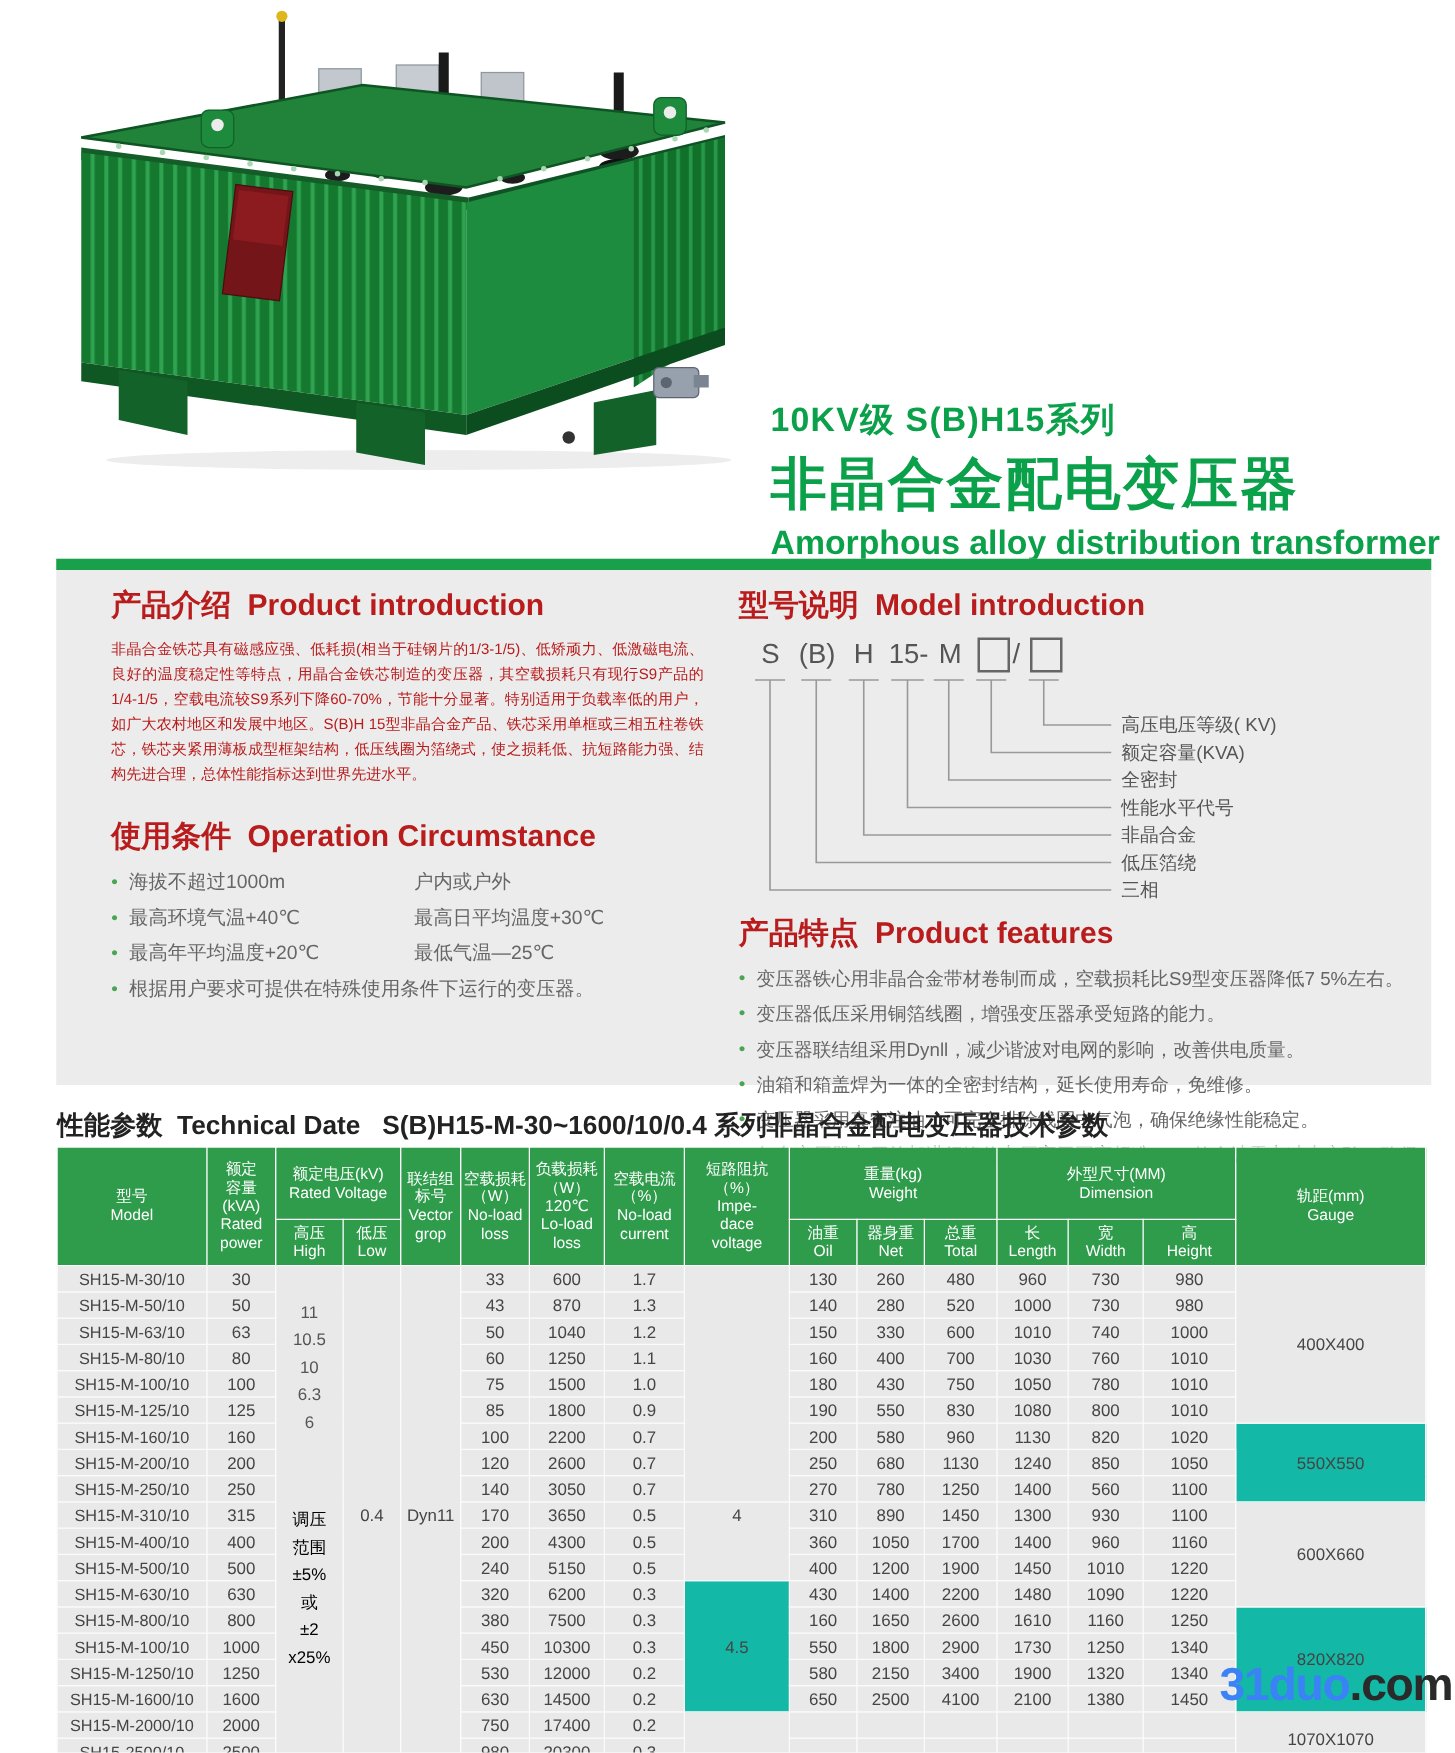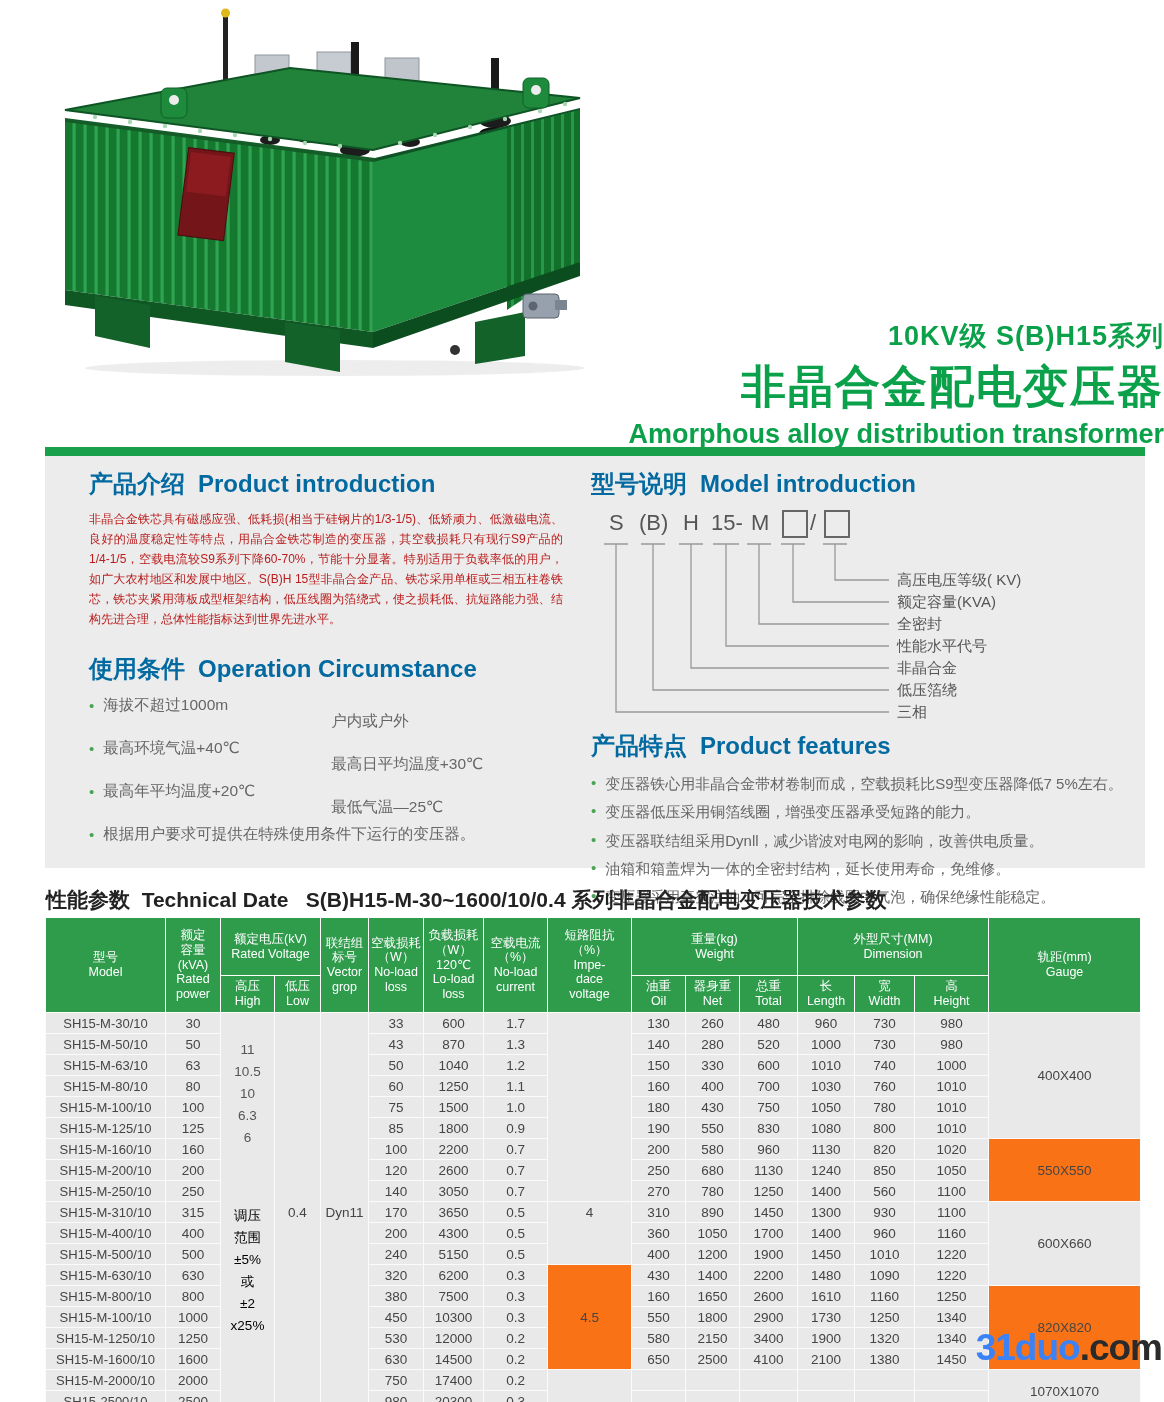--- a/index.html
+++ b/index.html
@@ -10,7 +10,7 @@
   
   .photo{position:absolute;left:55px;top:0;width:555px;height:378px;}
   
-  .titleblock{position:absolute;top:318px;right:0;text-align:right;color:#0aa14a;margin-left:44px;}
+  .titleblock{position:absolute;top:318px;right:12px;text-align:left;color:#0aa14a;margin-left:44px;}
   .t-series{font-size:27px;font-weight:bold;letter-spacing:1px;}
   .t-cn{font-size:45px;font-weight:bold;letter-spacing:2px;margin:3px 0 2px 0;}
   .t-en{font-size:27px;font-weight:600;}

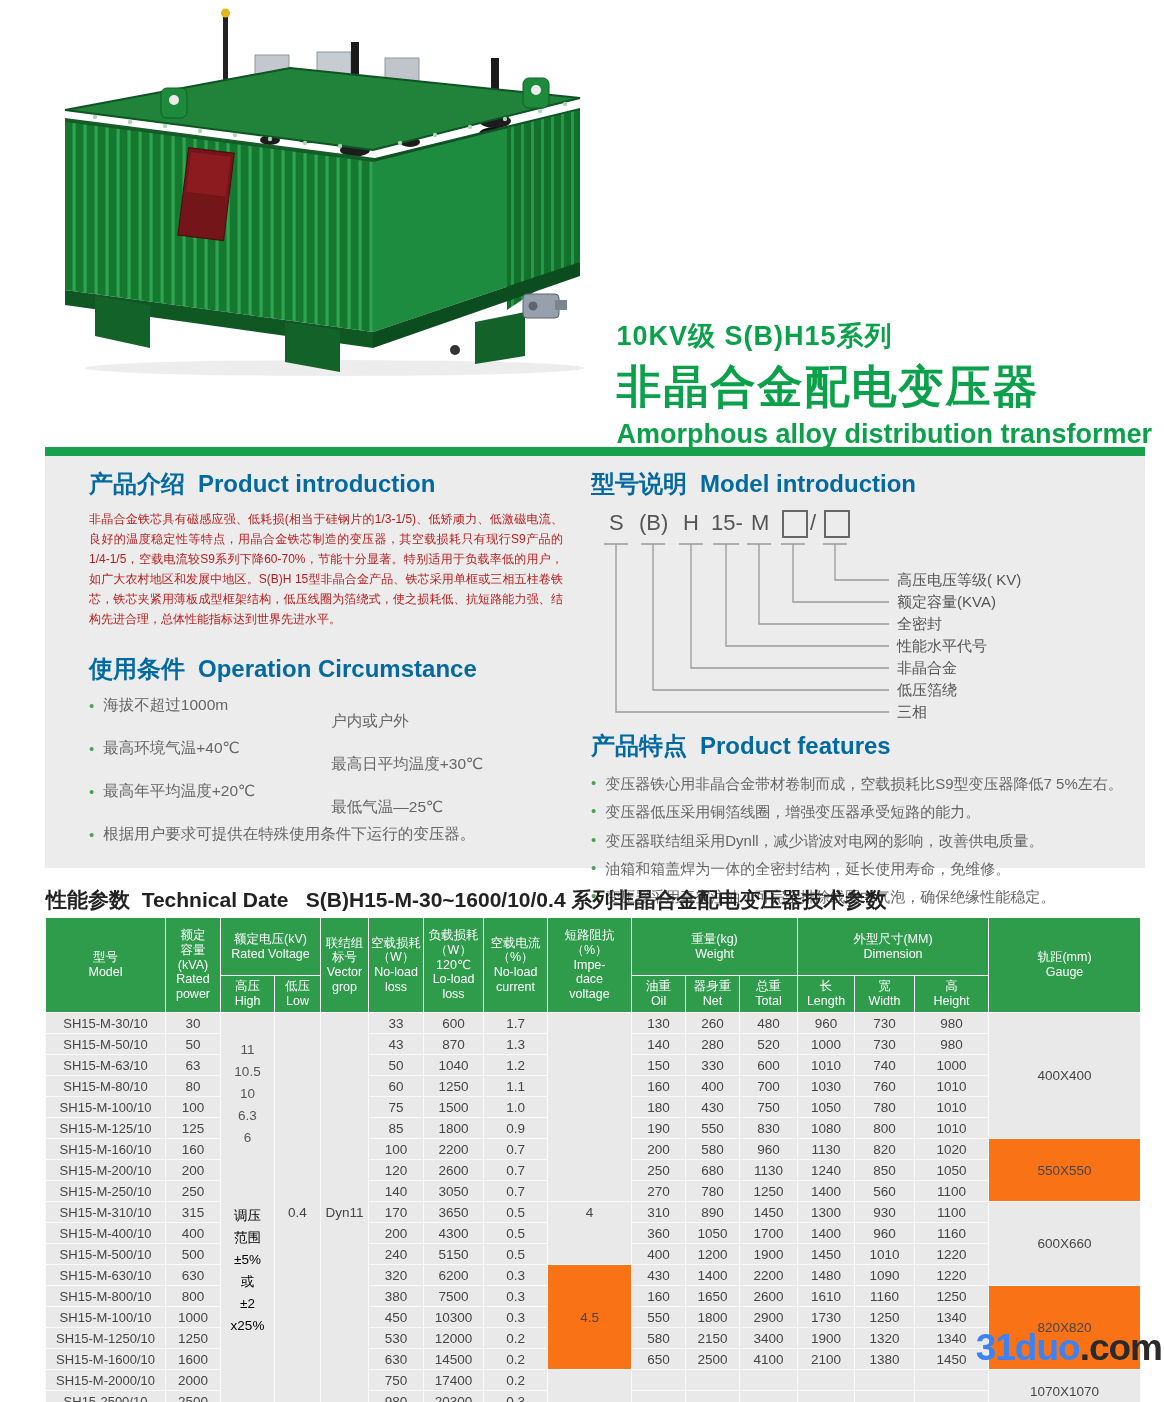--- a/index.html
+++ b/index.html
@@ -20,7 +20,7 @@
   .col{position:absolute;top:12px;}
   .colL{left:44px;width:474px;}
   .colR{left:546px;width:550px;}
-  h2{font-size:24px;color:#0369a1;font-weight:bold;margin:0 0 10px 0;}
+  h2{font-size:24px;color:#b91c1c;font-weight:bold;margin:0 0 10px 0;}
   h2 .en{margin-left:13px;}
   .intro-body{font-size:12px;line-height:1.66;color:#b91c1c;margin:0 0 24px 0;text-align:justify;}
   .oprow{display:flex;align-items:flex-start;font-size:15.5px;color:#666;margin:6px 0;}

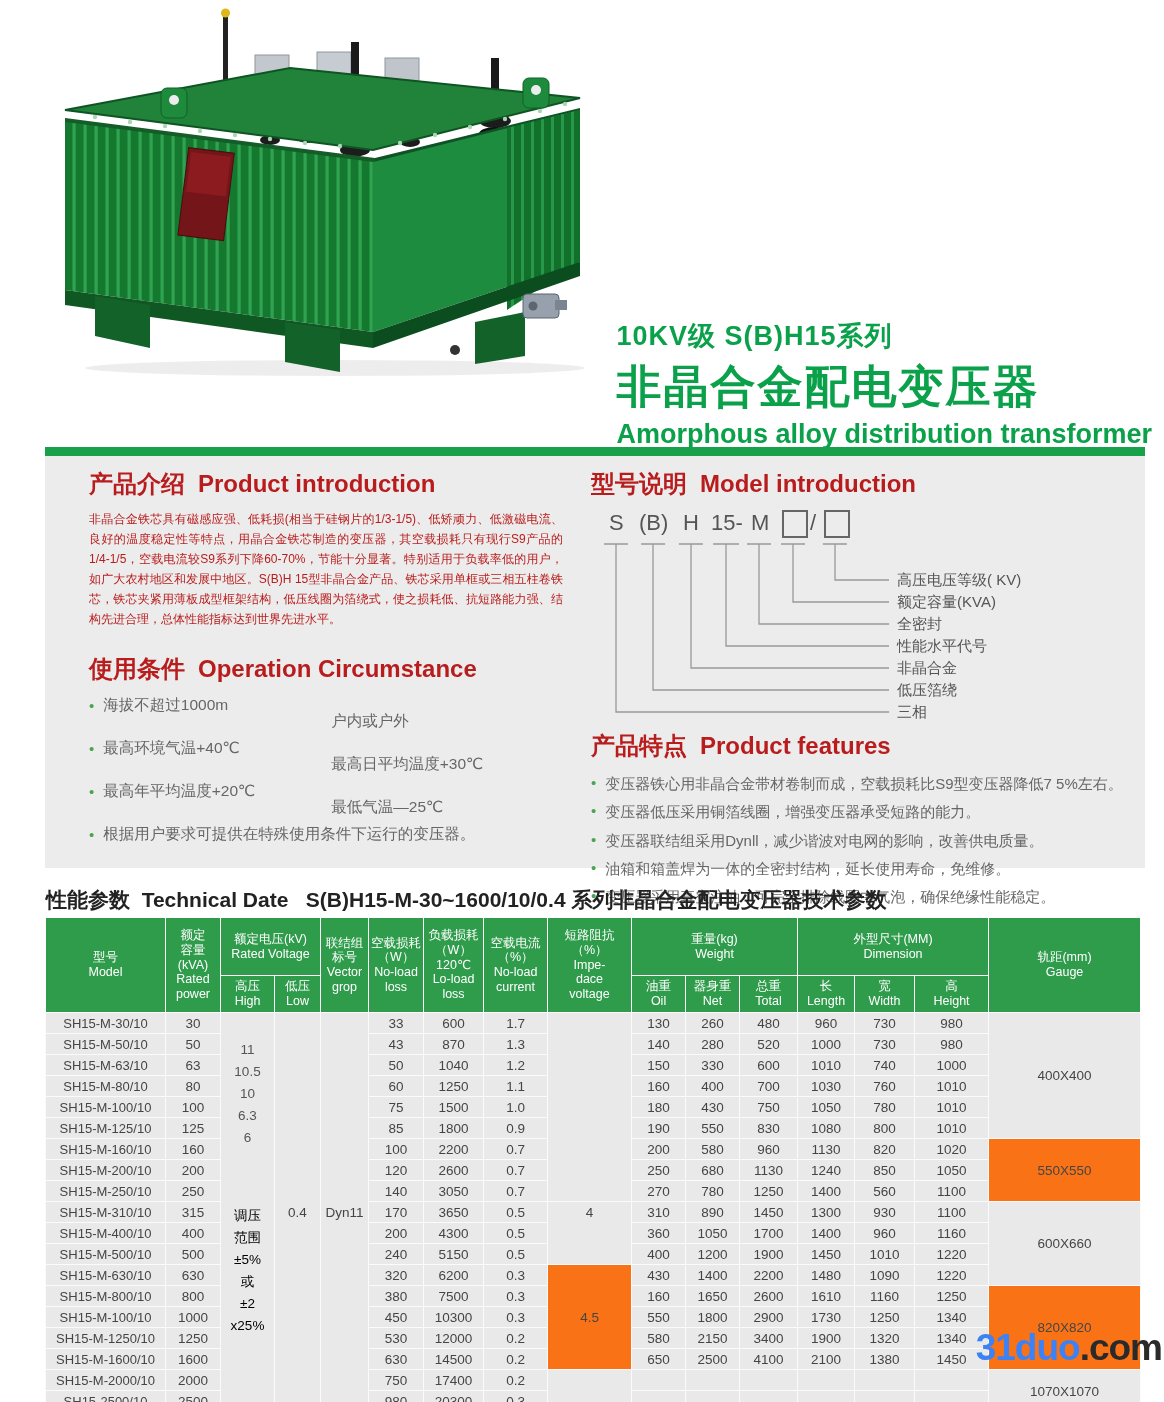--- a/index.html
+++ b/index.html
@@ -26,7 +26,7 @@
   .oprow{display:flex;align-items:flex-start;font-size:15.5px;color:#666;margin:6px 0;}
   .dot{color:#49a553;margin-right:9px;font-size:15px;line-height:1.5;}
   .ol{width:228px;flex:none;}
-  .or{flex:1;margin-top:16px;}
+  .or{flex:1;}
   
   .diagram{position:relative;height:212px;}
   .coderow{position:relative;height:28px;}

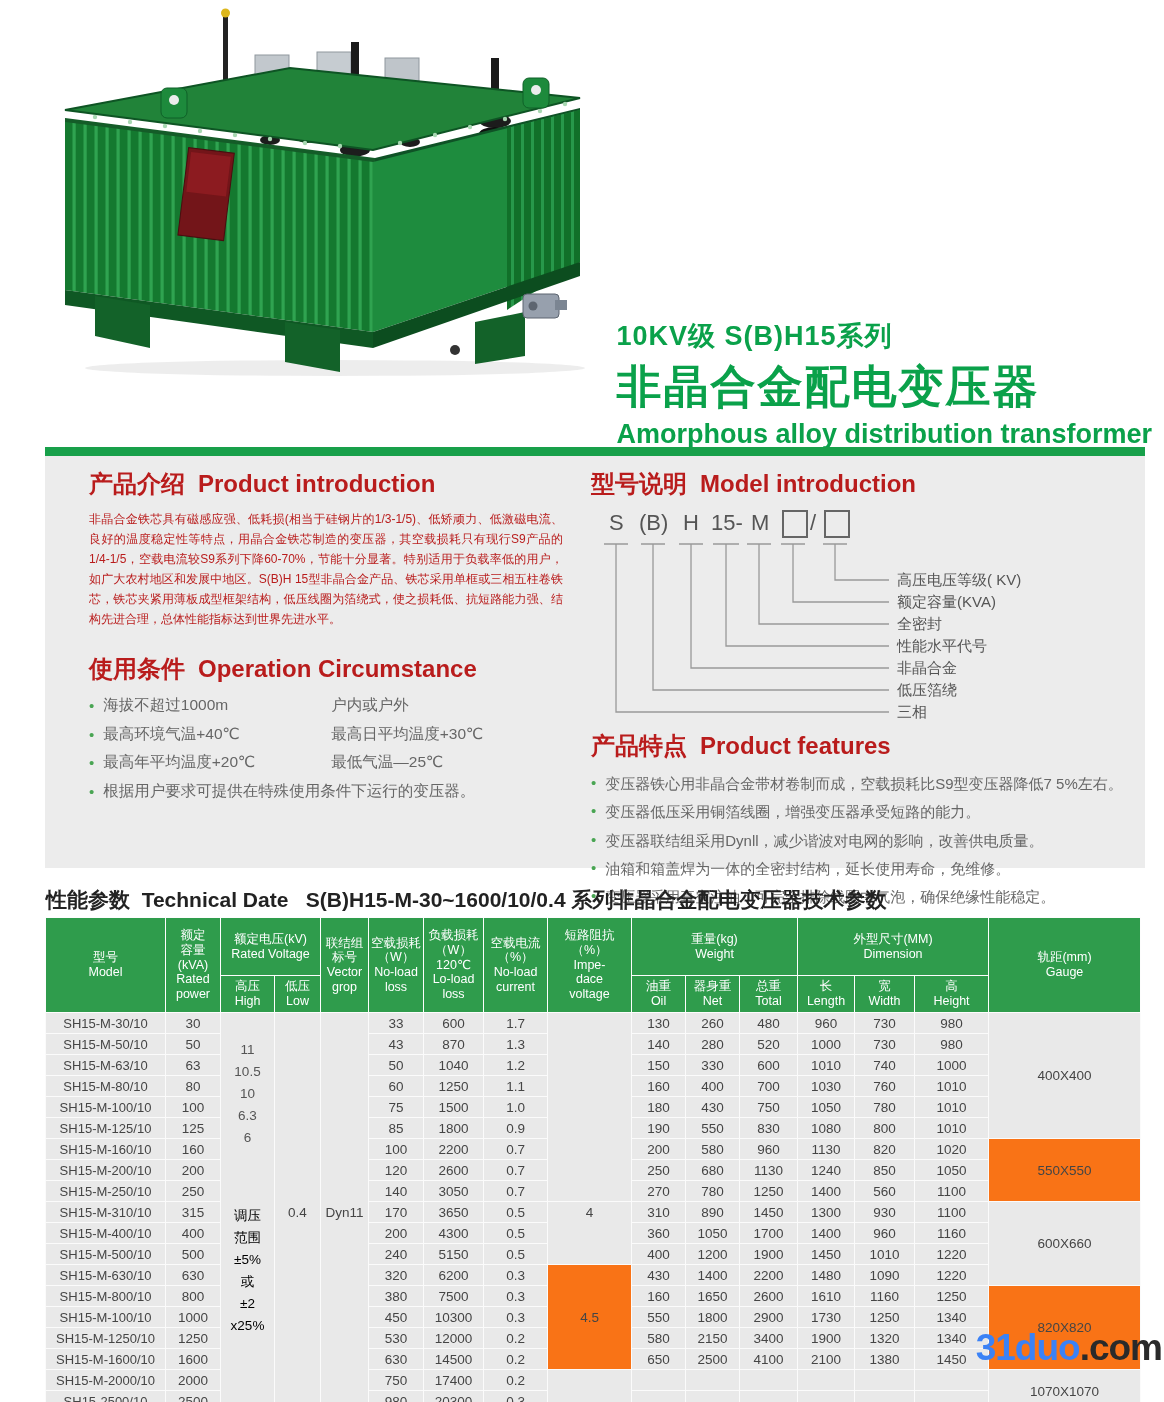--- a/index.html
+++ b/index.html
@@ -46,7 +46,7 @@
      text-align:center;vertical-align:middle;padding:0 2px;}
   tbody tr{height:21px;}
   td.mod{font-size:13px;}
-  td.w{background:#f97316;}
+  td.w{background:#14b8a6;}
   td.hv{vertical-align:top;}
   .hvnums{white-space:pre-line;line-height:22px;margin-top:26px;color:#555;}
   .hvrange{white-space:pre-line;line-height:22px;margin-top:56px;color:#000000;}

